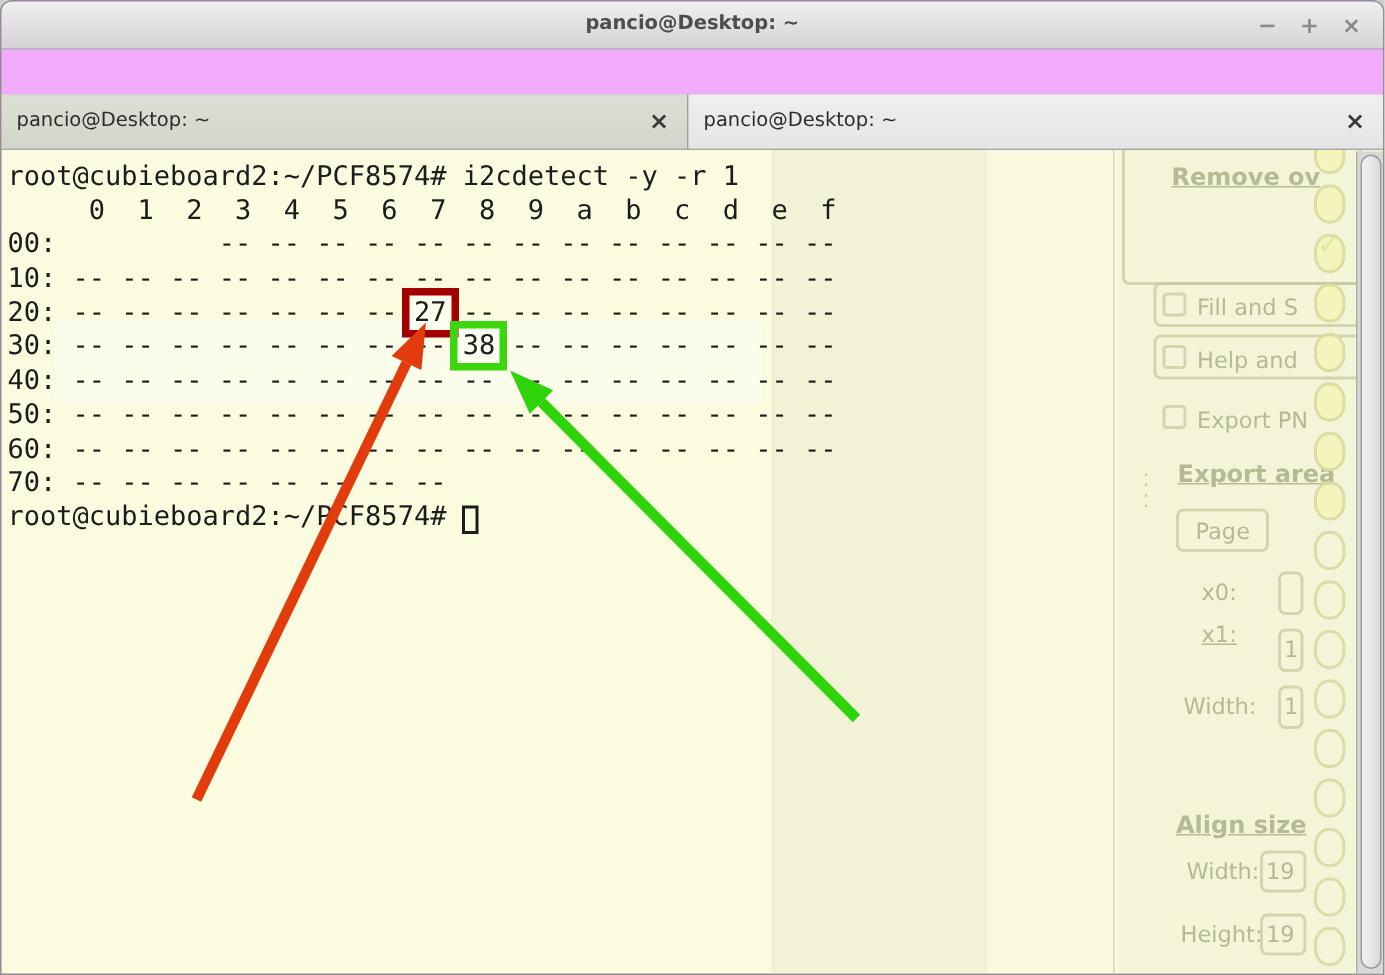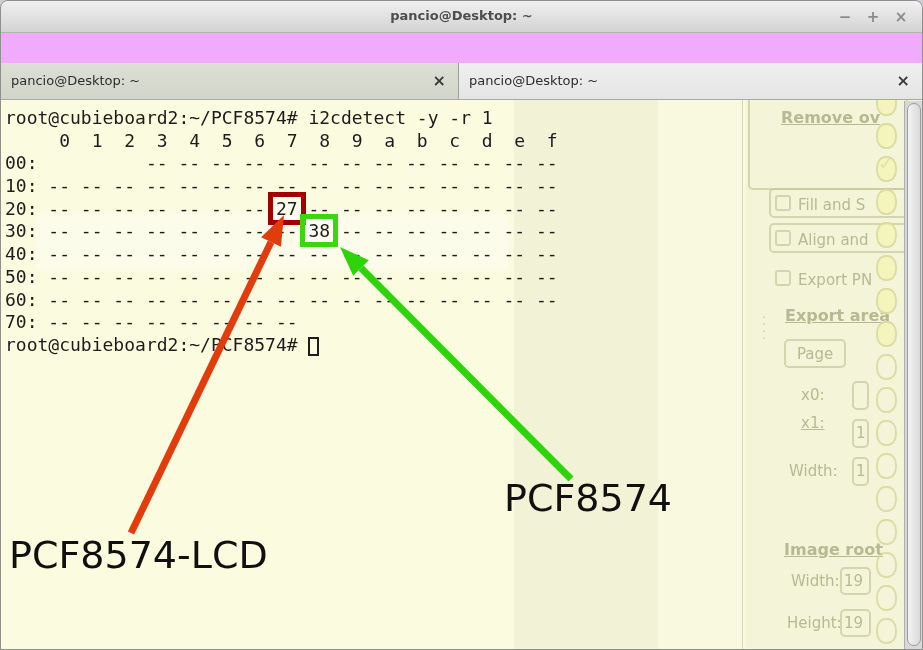--- a/index.html
+++ b/index.html
@@ -156,7 +156,7 @@
 
     <div class="ghost-box" style="left:768px; top:123px; width:140px; height:30px;"></div>
     <div class="ghost-icon" style="left:774px; top:130px;"></div>
-    <div class="ghost ghost-label" style="left:797px; top:131px;">Align and</div>
+    <div class="ghost ghost-label" style="left:797px; top:131px;">Help and</div>
 
     <div class="ghost-icon" style="left:774px; top:170px;"></div>
     <div class="ghost ghost-label" style="left:797px; top:171px;">Export PN</div>

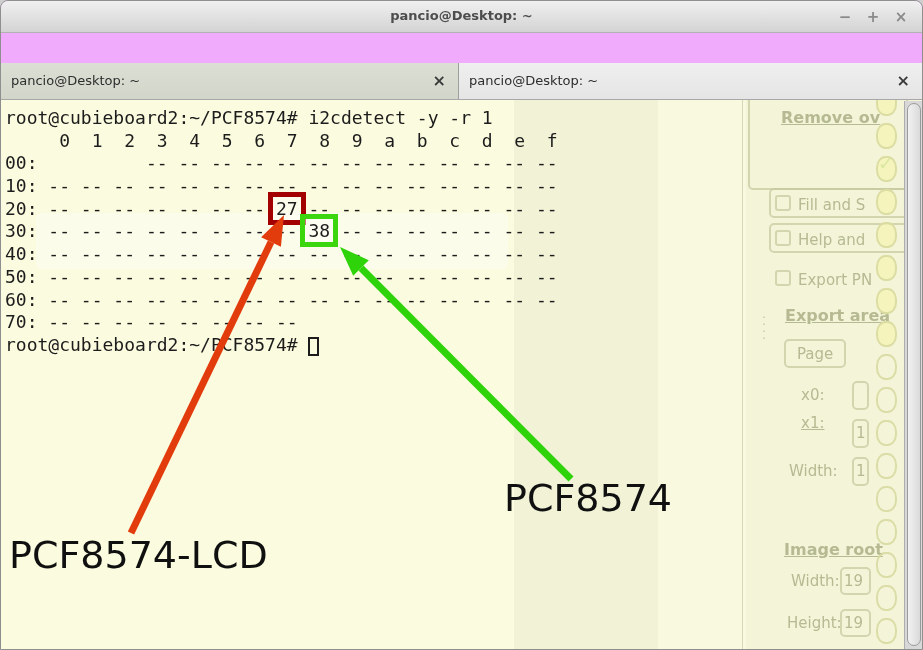--- a/index.html
+++ b/index.html
@@ -213,7 +213,6 @@
       <polygon points="339,147 367.8,160.2 352.2,175.8" fill="#2fd30a"></polygon>
     </svg>
 
-    <div class="anno-label label-green">PCF8574</div>
     <div class="anno-label label-red">PCF8574-LCD</div>
 
     <div class="scrollbar">

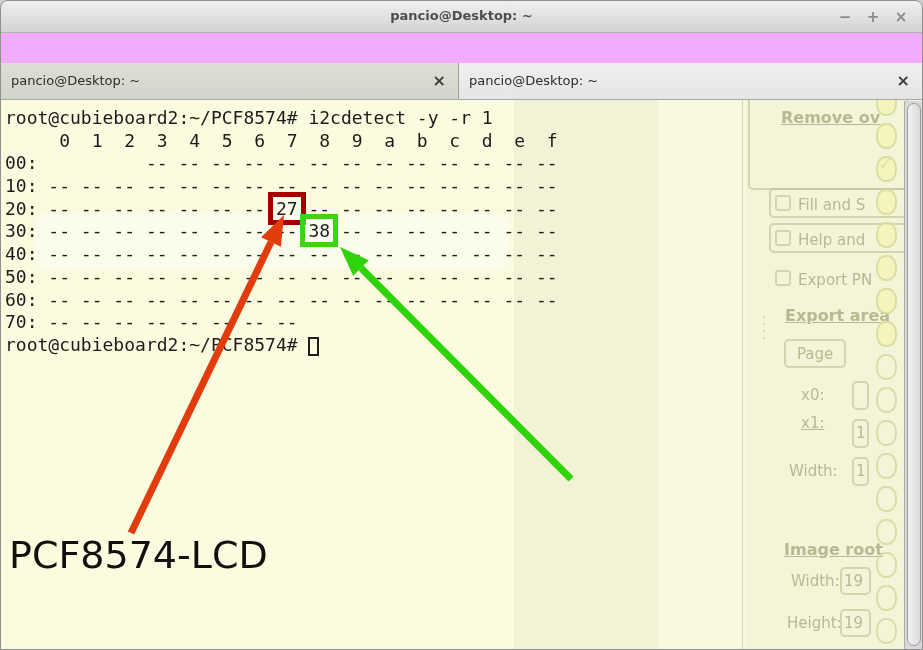--- a/index.html
+++ b/index.html
@@ -213,7 +213,6 @@
       <polygon points="339,147 367.8,160.2 352.2,175.8" fill="#2fd30a"></polygon>
     </svg>
 
-    <div class="anno-label label-red">PCF8574-LCD</div>
 
     <div class="scrollbar">
       <div class="scroll-thumb"></div>

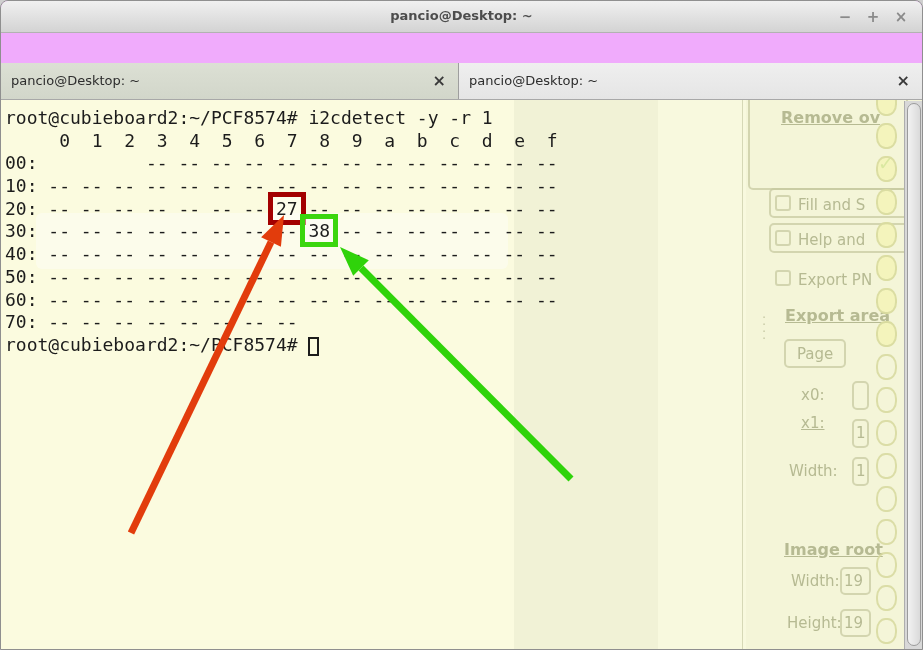--- a/index.html
+++ b/index.html
@@ -176,7 +176,7 @@
     <div class="ghost-box" style="left:851px; top:357px; width:17px; height:29px;"></div>
     <div class="ghost ghost-label" style="left:855px; top:362px;">1</div>
 
-    <div class="ghost ghost-title" style="left:783px; top:440px;">Image root</div>
+    <div class="ghost ghost-title" style="left:783px; top:440px;">Align size</div>
     <div class="ghost ghost-label" style="left:790px; top:472px;">Width:</div>
     <div class="ghost-box" style="left:839px; top:467px; width:31px; height:28px;"></div>
     <div class="ghost ghost-label" style="left:843px; top:472px;">19</div>

